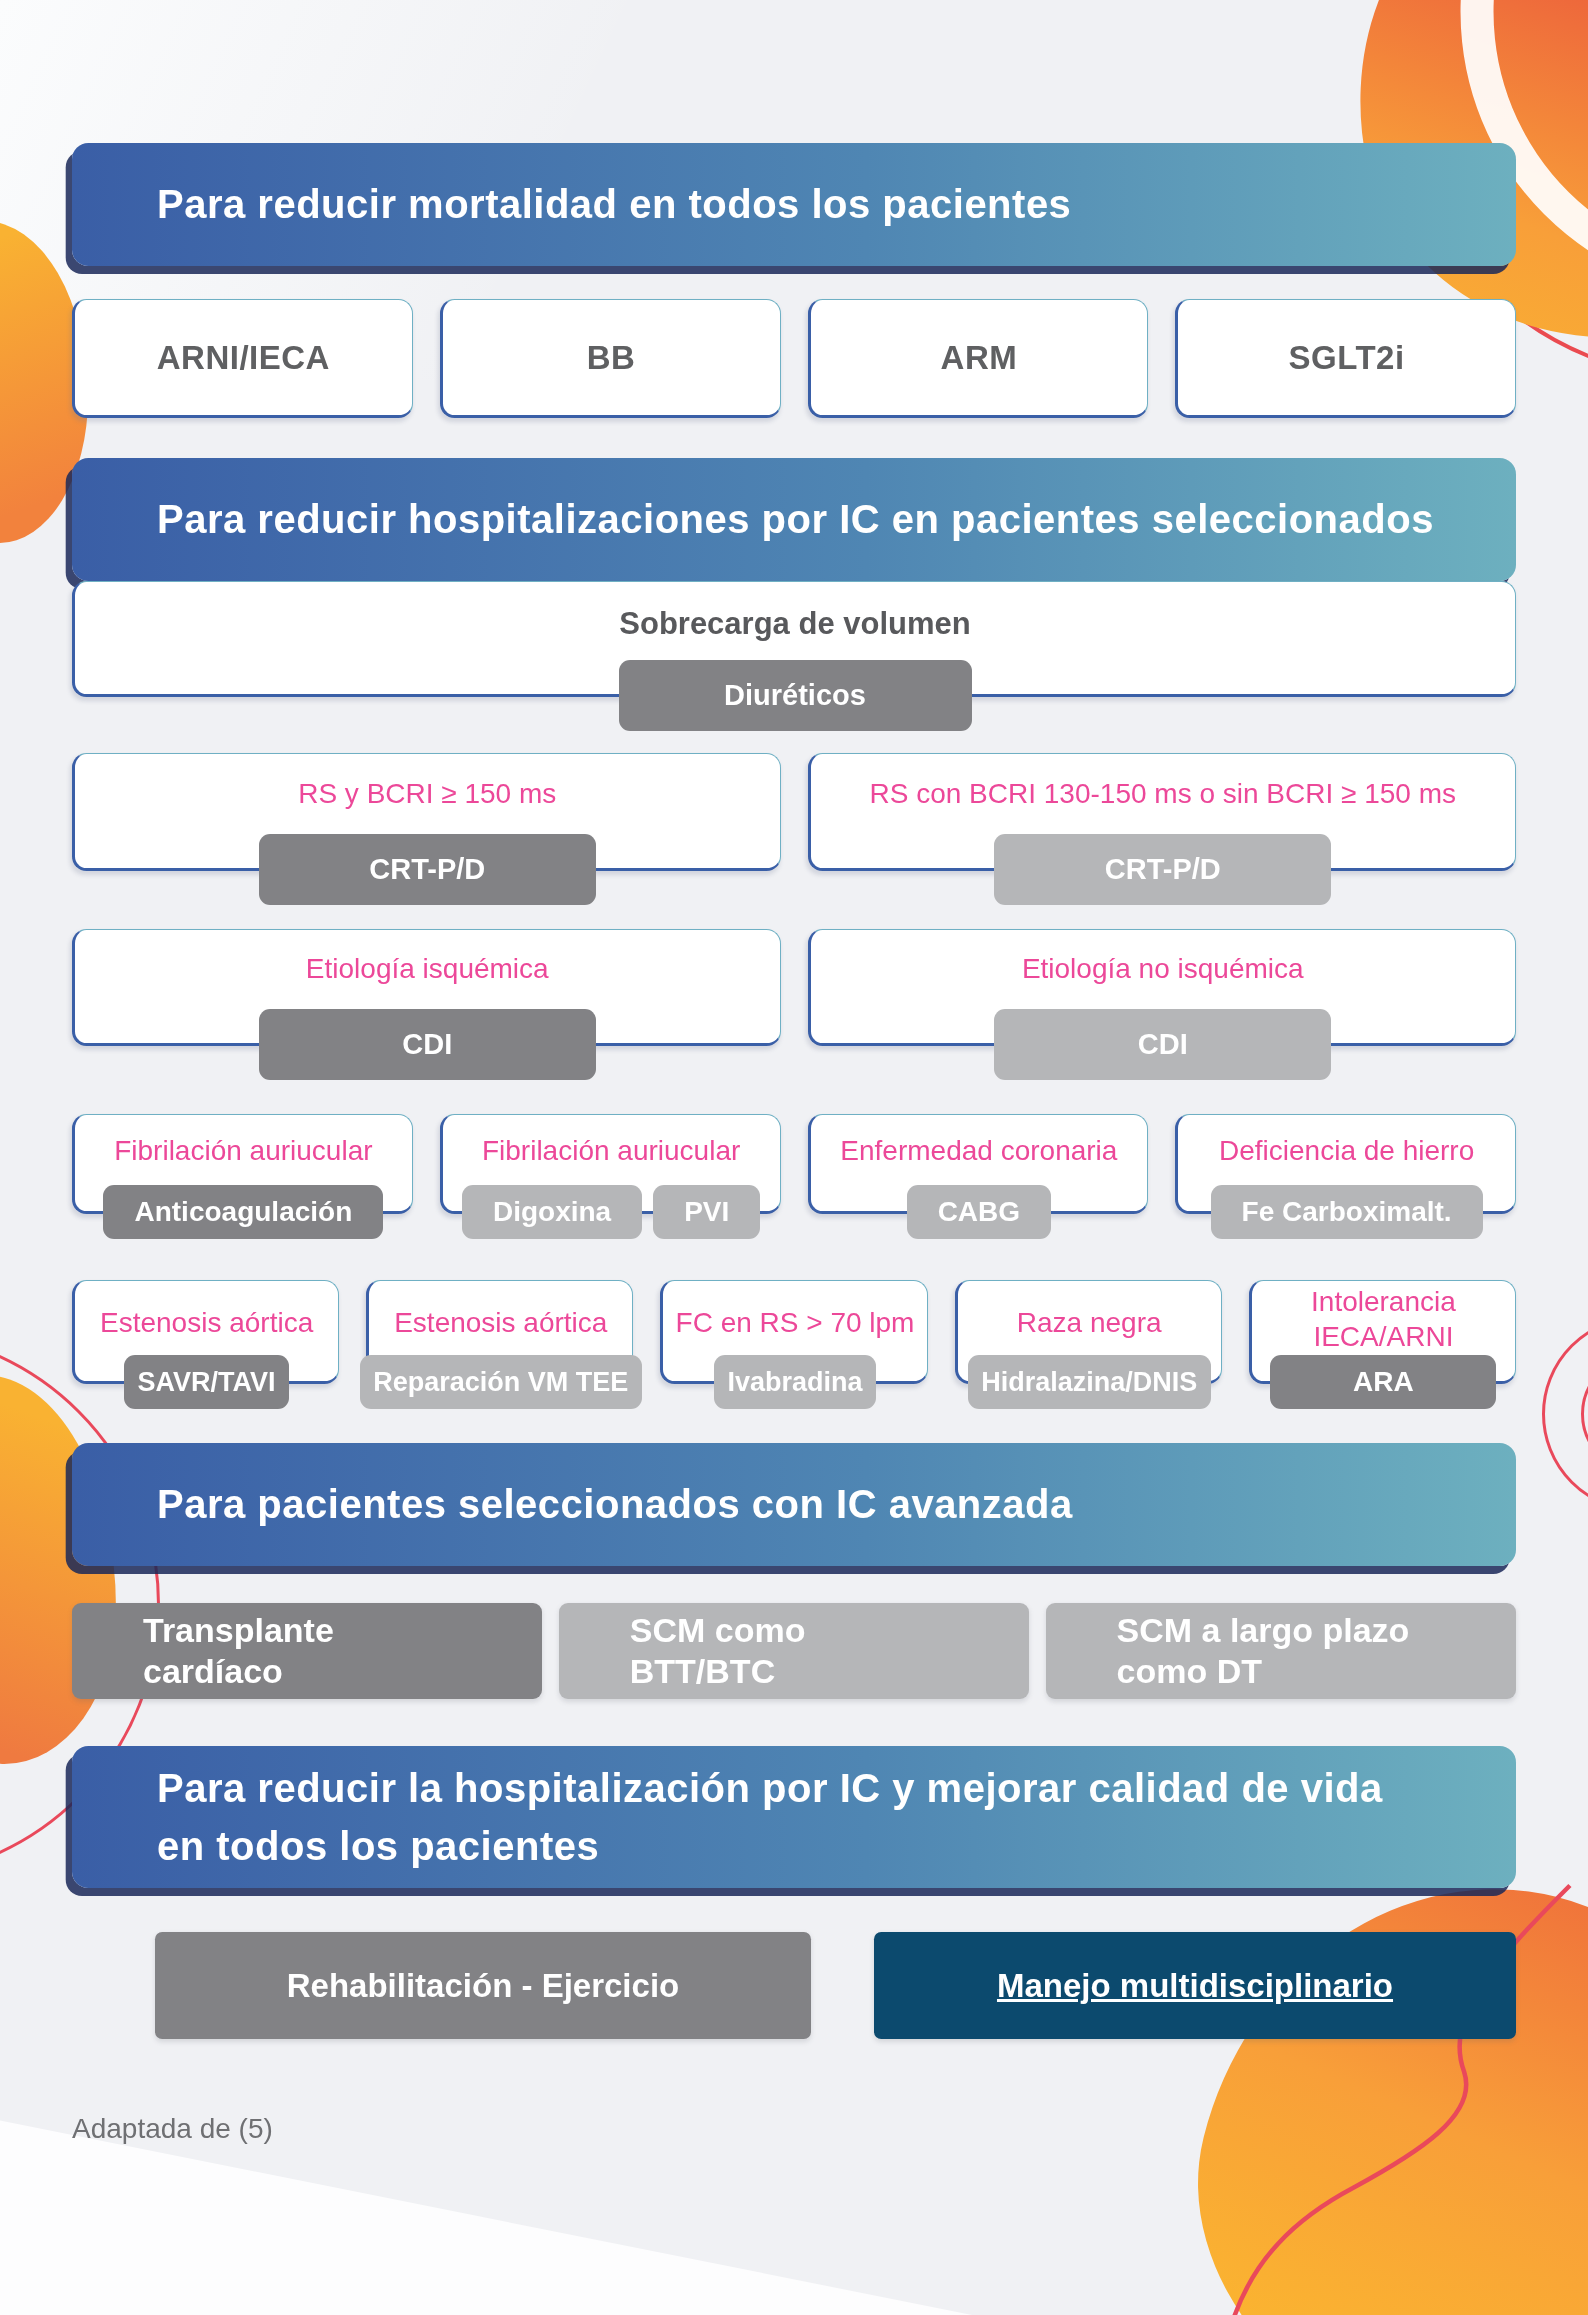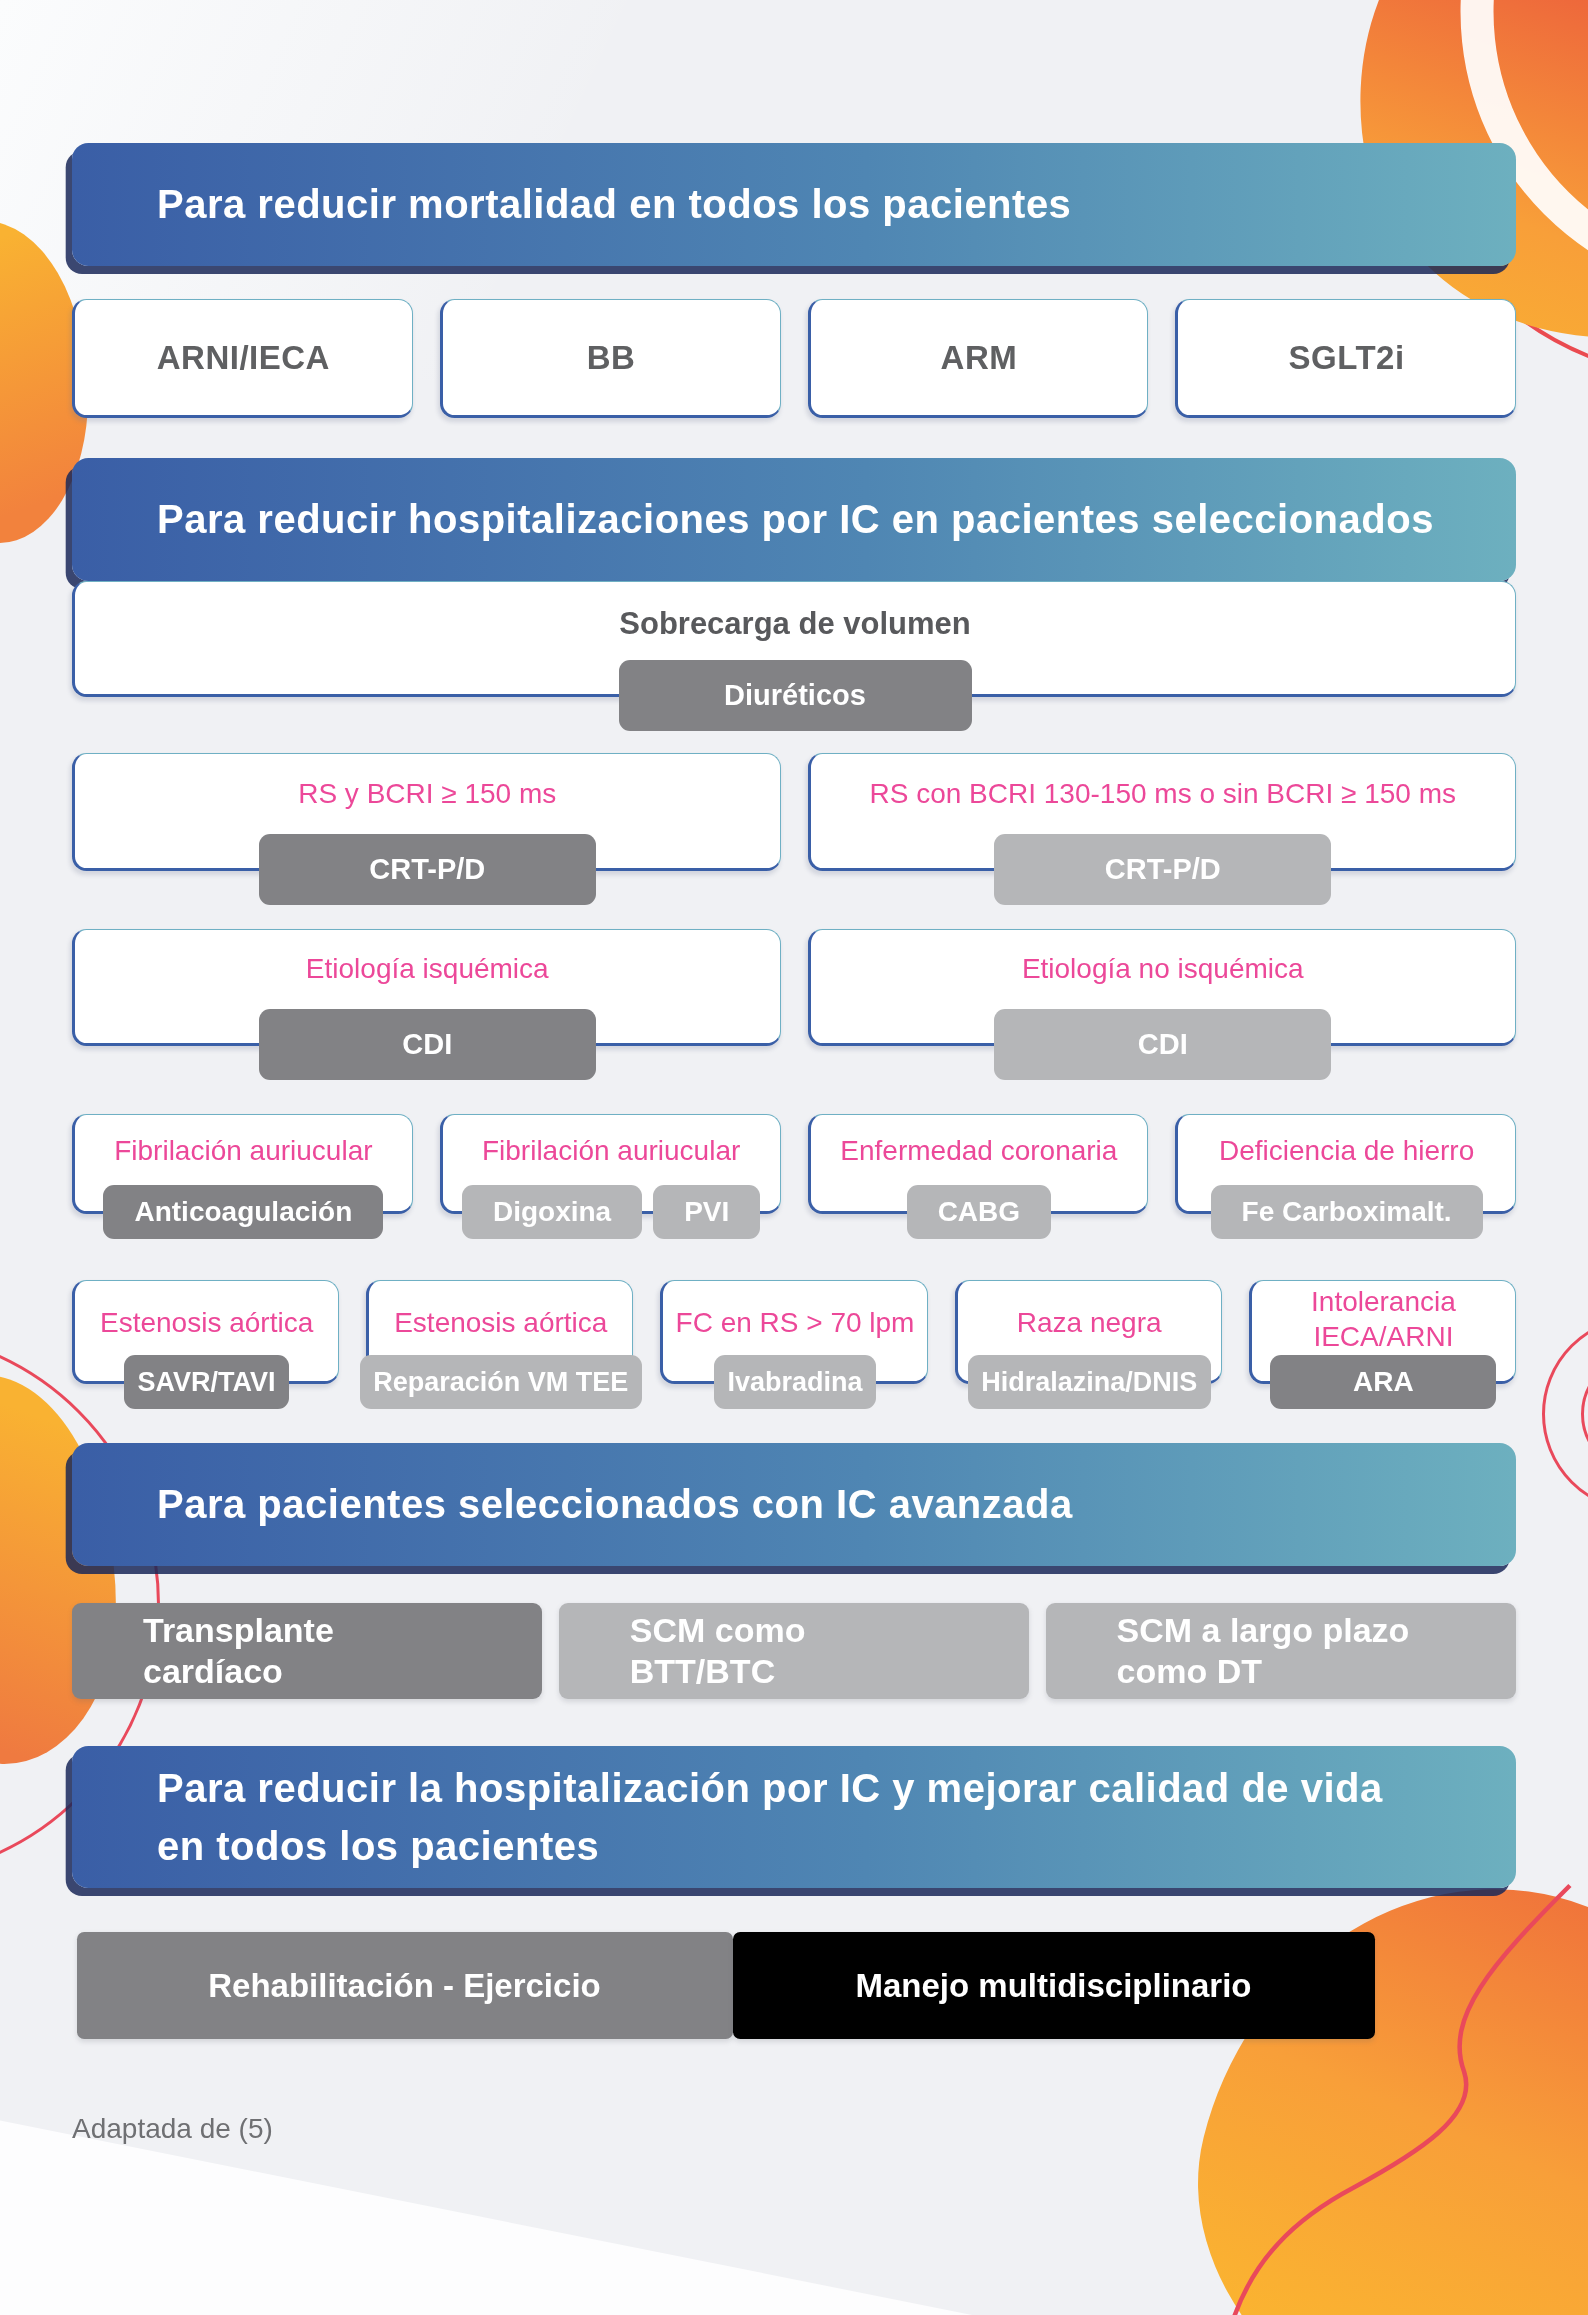--- a/index.html
+++ b/index.html
@@ -78,7 +78,7 @@
   }
   .opt.dark{background:#828285;}
   .opt.light{background:#b5b6b8;}
-  .final-row{display:flex;margin-left:4.5px;}
+  .final-row{display:flex;gap:63px;margin-left:4.5px;justify-content:flex-end;}
   .final{
     height:107px;border-radius:7.2px;display:flex;align-items:center;justify-content:center;
     color:#ffffff;font-size:33px;font-weight:700;

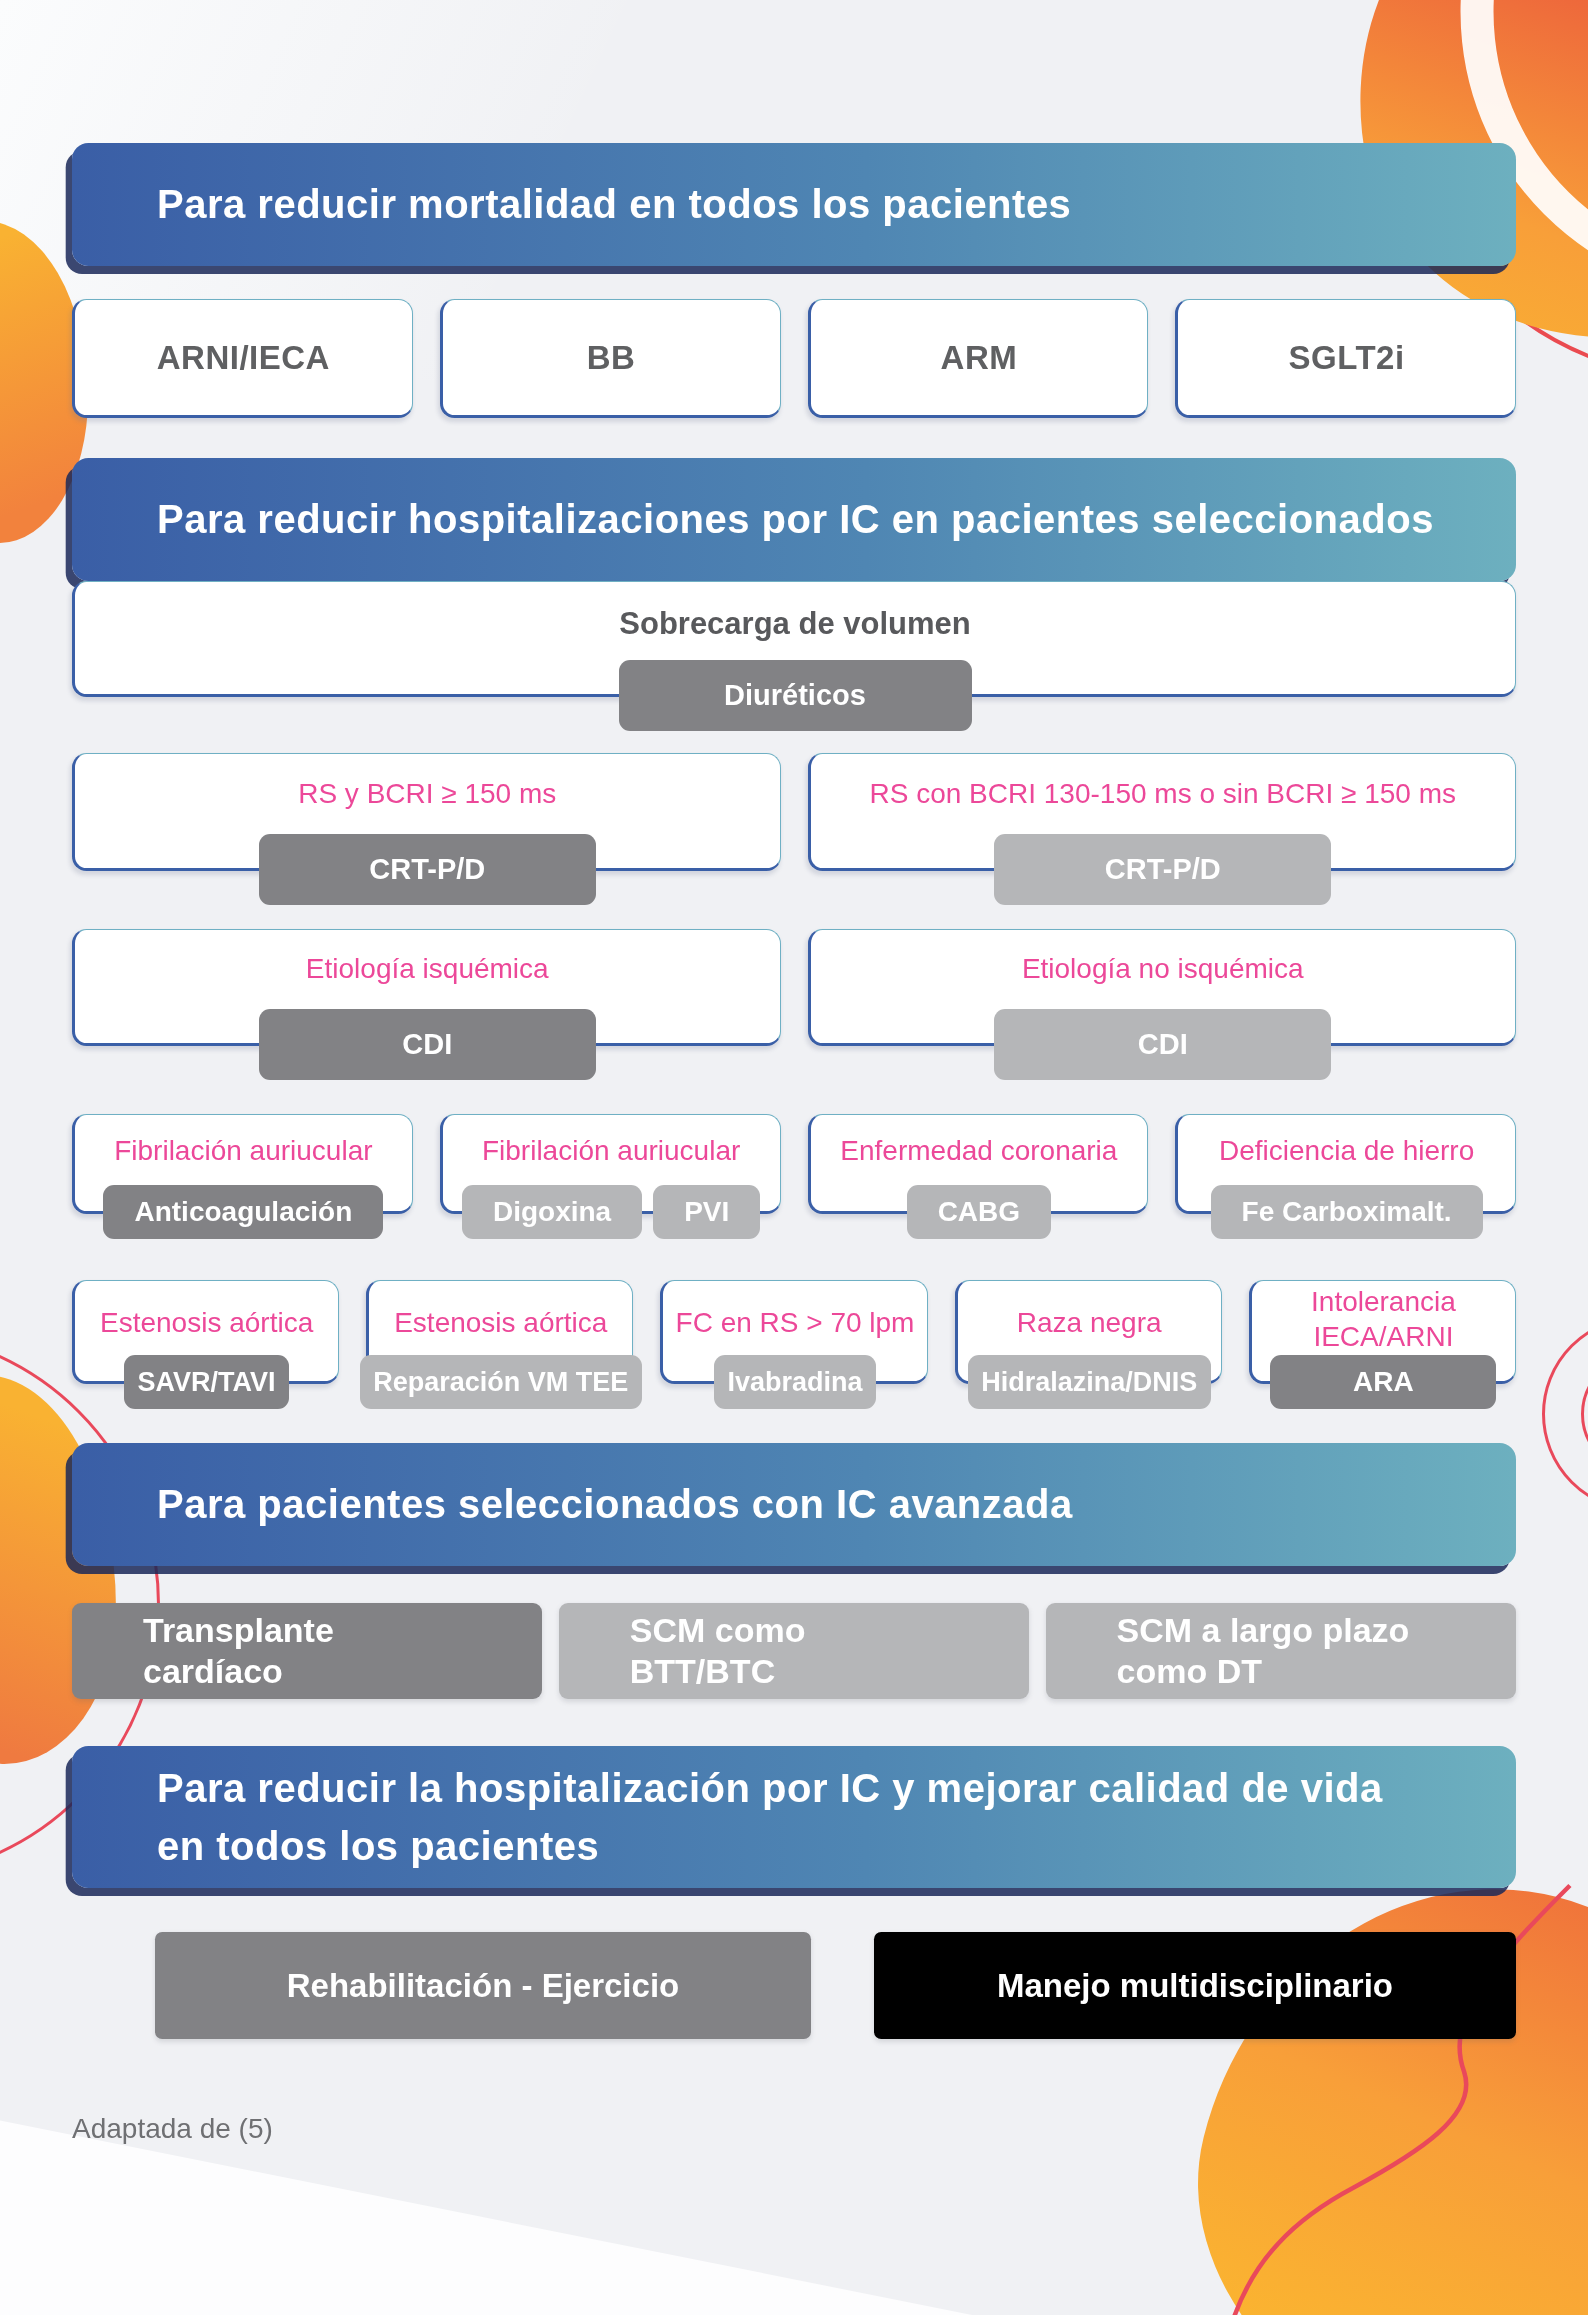--- a/index.html
+++ b/index.html
@@ -85,7 +85,7 @@
     box-shadow:0 2.7px 5.4px rgba(90,95,105,0.18);
   }
   .final.dark{background:#828285;width:656px;}
-  .final.light{background:#000000;width:642px;}
+  .final.light{background:#0c4a6e;width:642px;text-decoration:underline;}
   .footer-note{margin-top:74px;font-size:28px;color:#6f7073;}
   
   .mt-158{margin-top:143px;} .mt-37{margin-top:33px;} .mt-44{margin-top:40px;}

